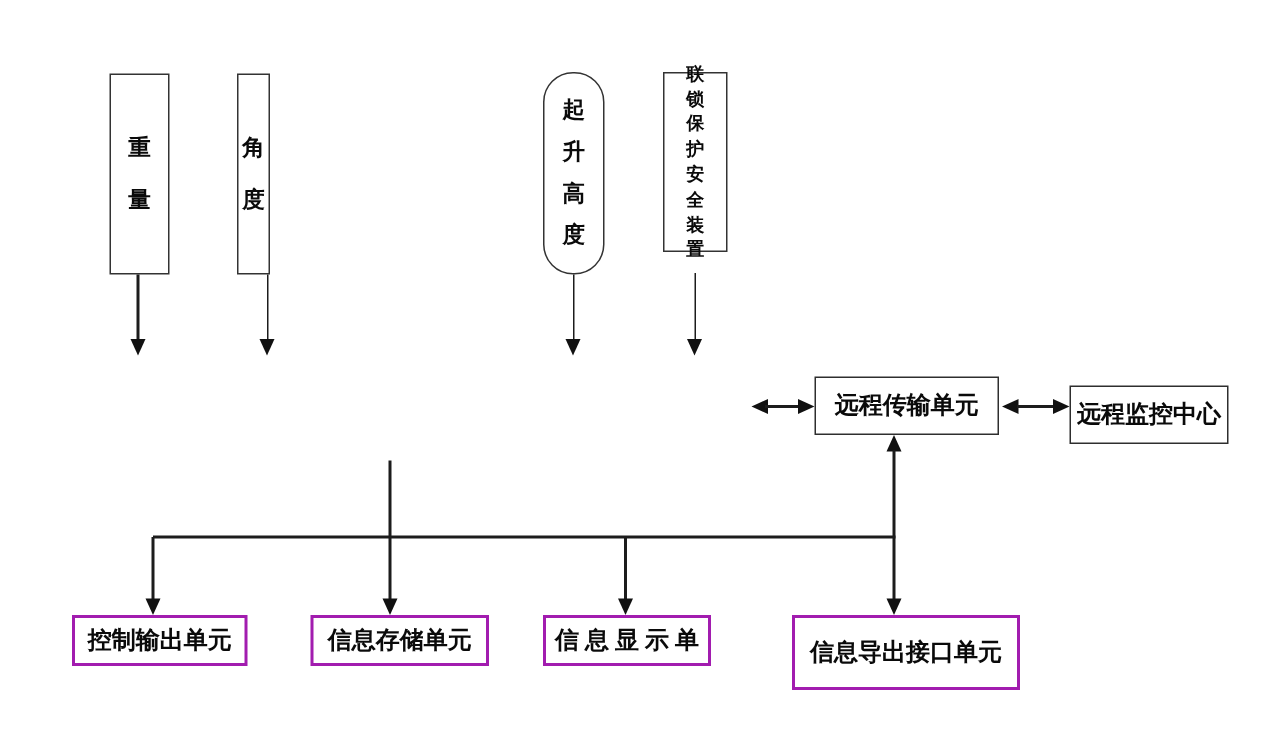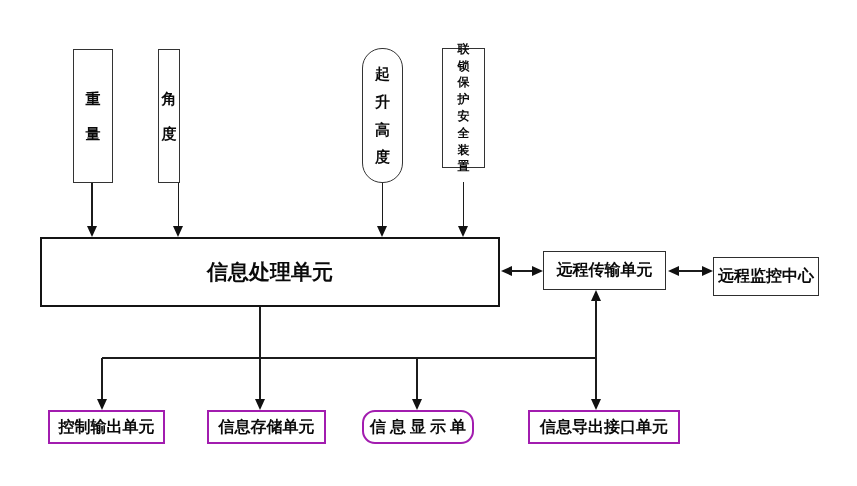--- a/index.html
+++ b/index.html
@@ -76,9 +76,6 @@
     <span class="vtext">联锁保护安全装置</span>
   </div>
 
-  <div class="box main-box" style="left:40px; top:237px; width:460px; height:70px;">
-    <span>信息处理单元</span>
-  </div>
 
   <div class="box hbox right-box" style="left:543px; top:251px; width:123px; height:39px;">
     <span>远程传输单元</span>

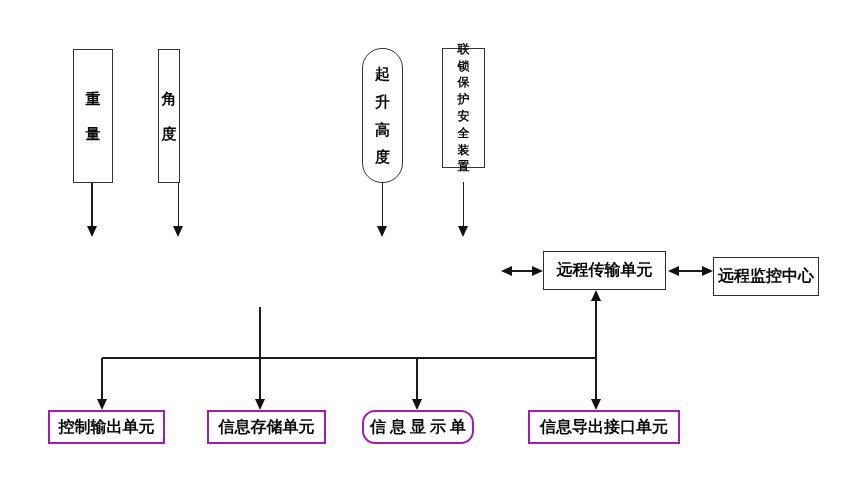--- a/index.html
+++ b/index.html
@@ -43,7 +43,7 @@
   .main-box { border: 2px solid #141414; font-size: 21px; }
   .right-box { border: 1.5px solid #2e2e2e; }
   .bottom-box { border: 2px solid #a21caf; }
-  .spaced { letter-spacing: 4px; text-indent: 4px; border-radius: 13px; }
+  .spaced { letter-spacing: 4px; text-indent: 4px; }
   
   .line {
     position: absolute;

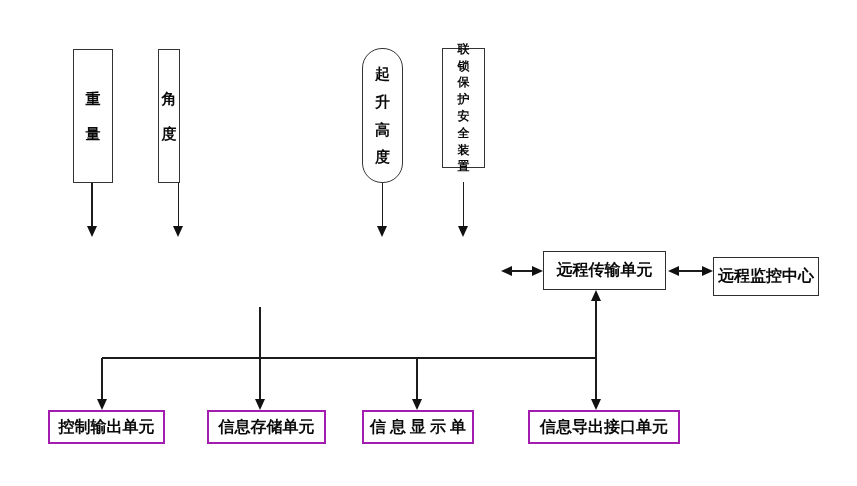--- a/index.html
+++ b/index.html
@@ -97,7 +97,7 @@
     <span>信息显示单</span>
   </div>
 
-  <div class="box hbox bottom-box" style="left:528px; top:410px; width:152px; height:34px;">
+  <div class="box hbox bottom-box" style="left:528px; top:410px; width:152px; height:50px;">
     <span>信息导出接口单元</span>
   </div>
 

